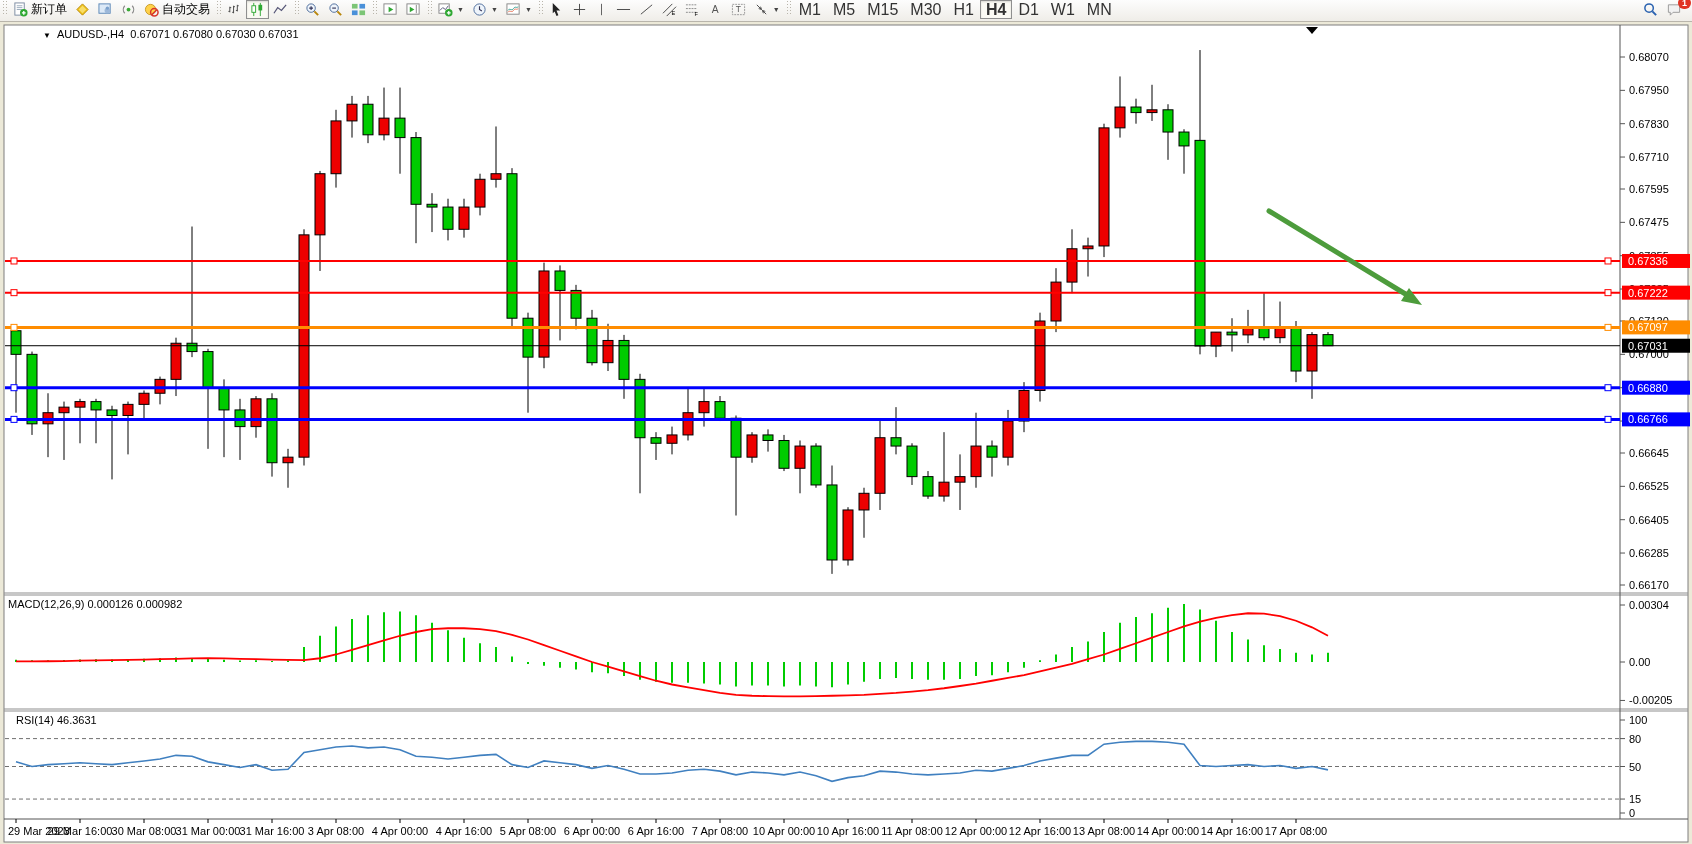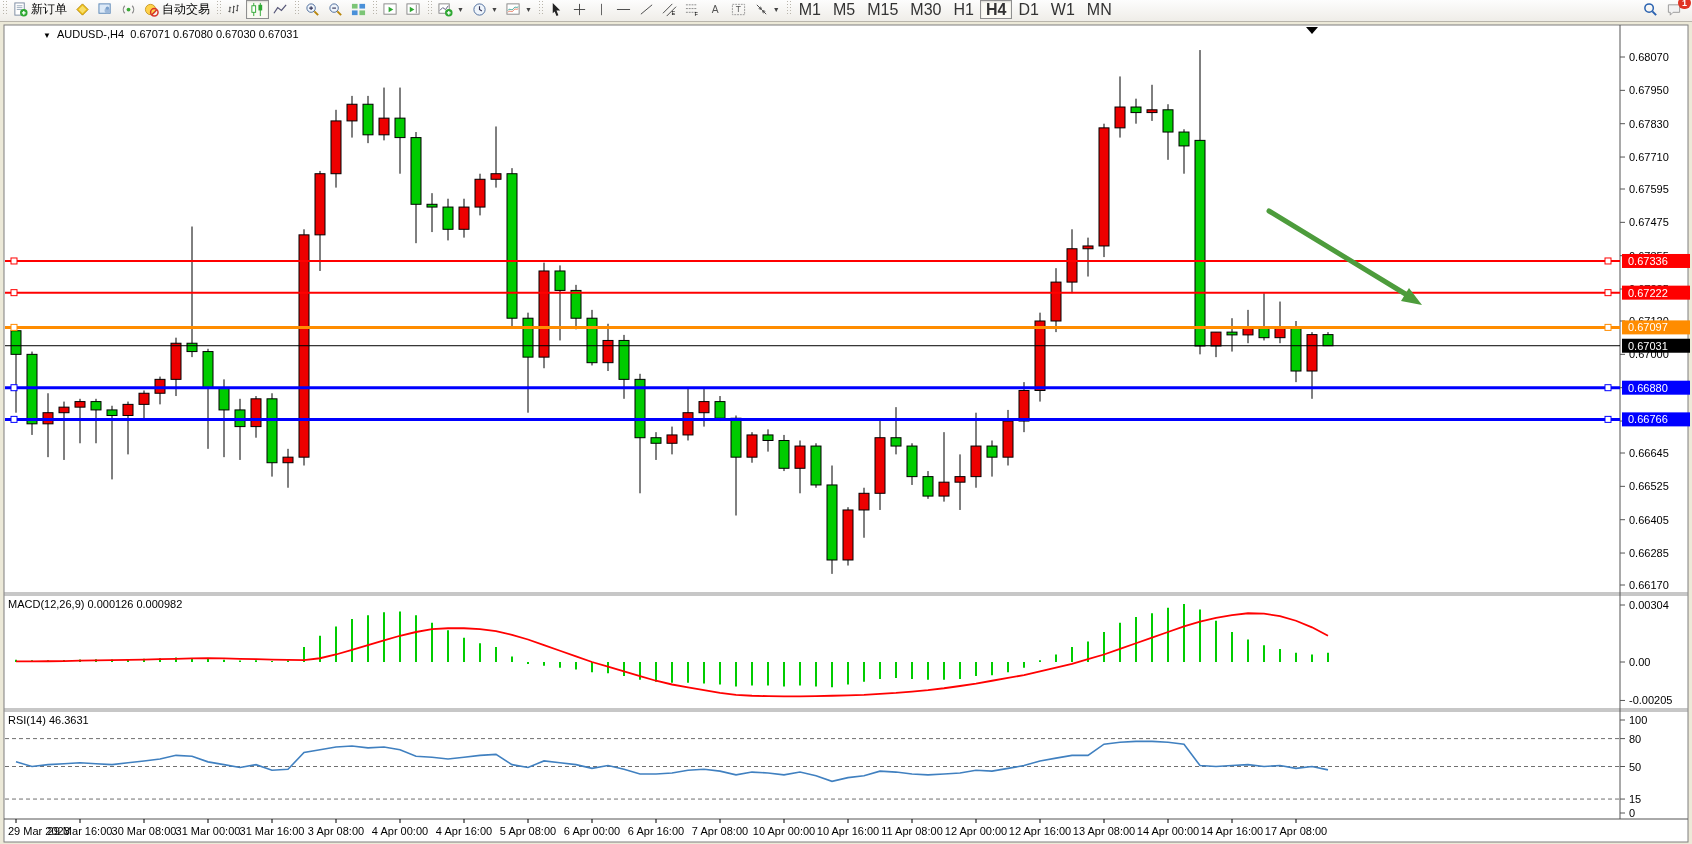--- a/index.html
+++ b/index.html
@@ -629,7 +629,7 @@
     <span class="tri">▼</span><span>AUDUSD-,H4</span>&nbsp;&nbsp;<span>0.67071 0.67080 0.67030 0.67031</span>
   </div>
   <div class="overlay-label" style="left:8px;top:576px;text-align:center;">MACD(12,26,9) 0.000126 0.000982</div>
-  <div class="overlay-label" style="left:8px;top:692px;">RSI(14) 46.3631</div>
+  <div class="overlay-label" style="left:16px;top:692px;">RSI(14) 46.3631</div>
   <div class="splitter" style="top:569px;"></div>
   <div class="splitter" style="top:685px;"></div>
 </div>

